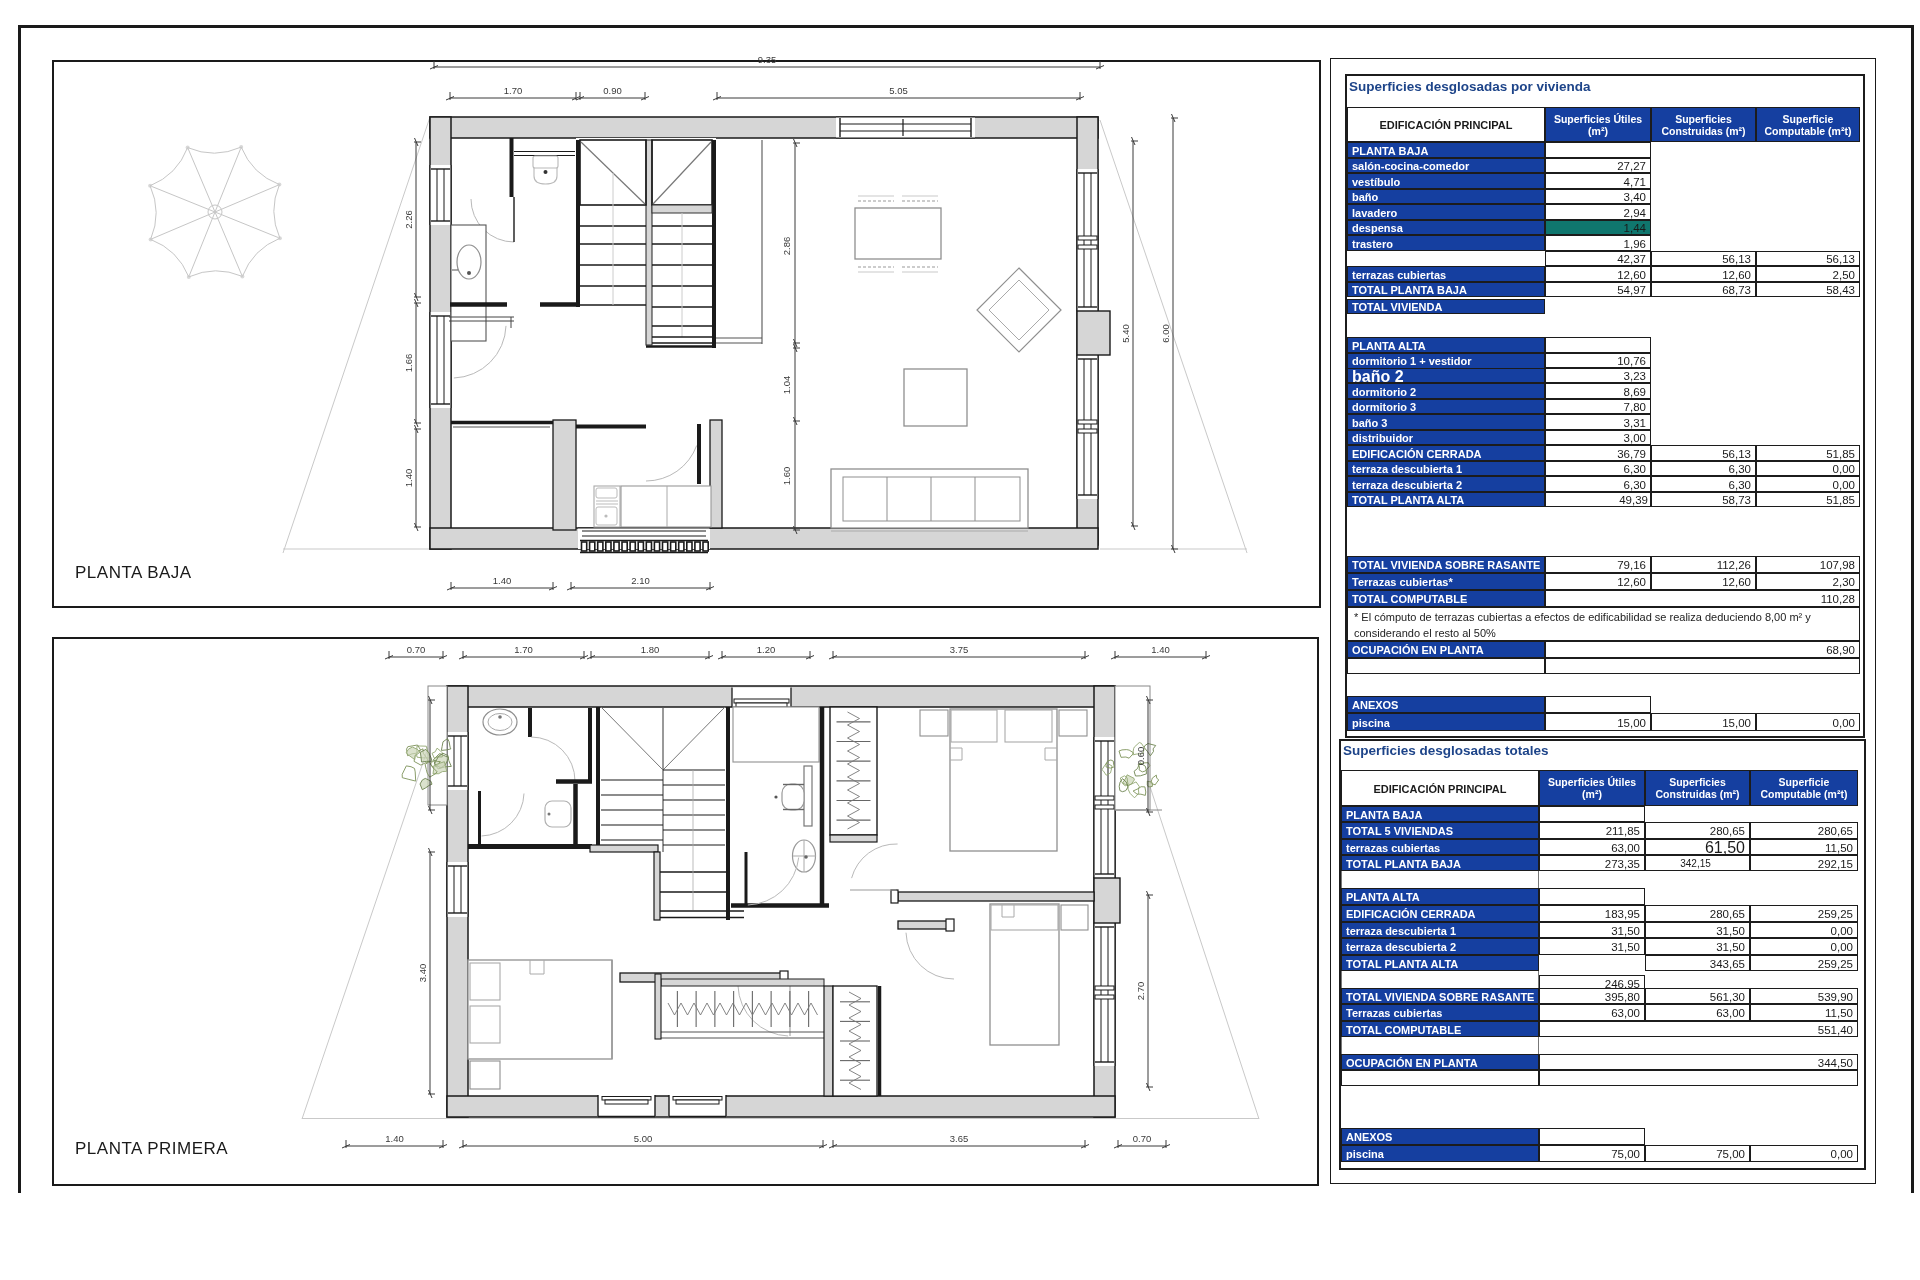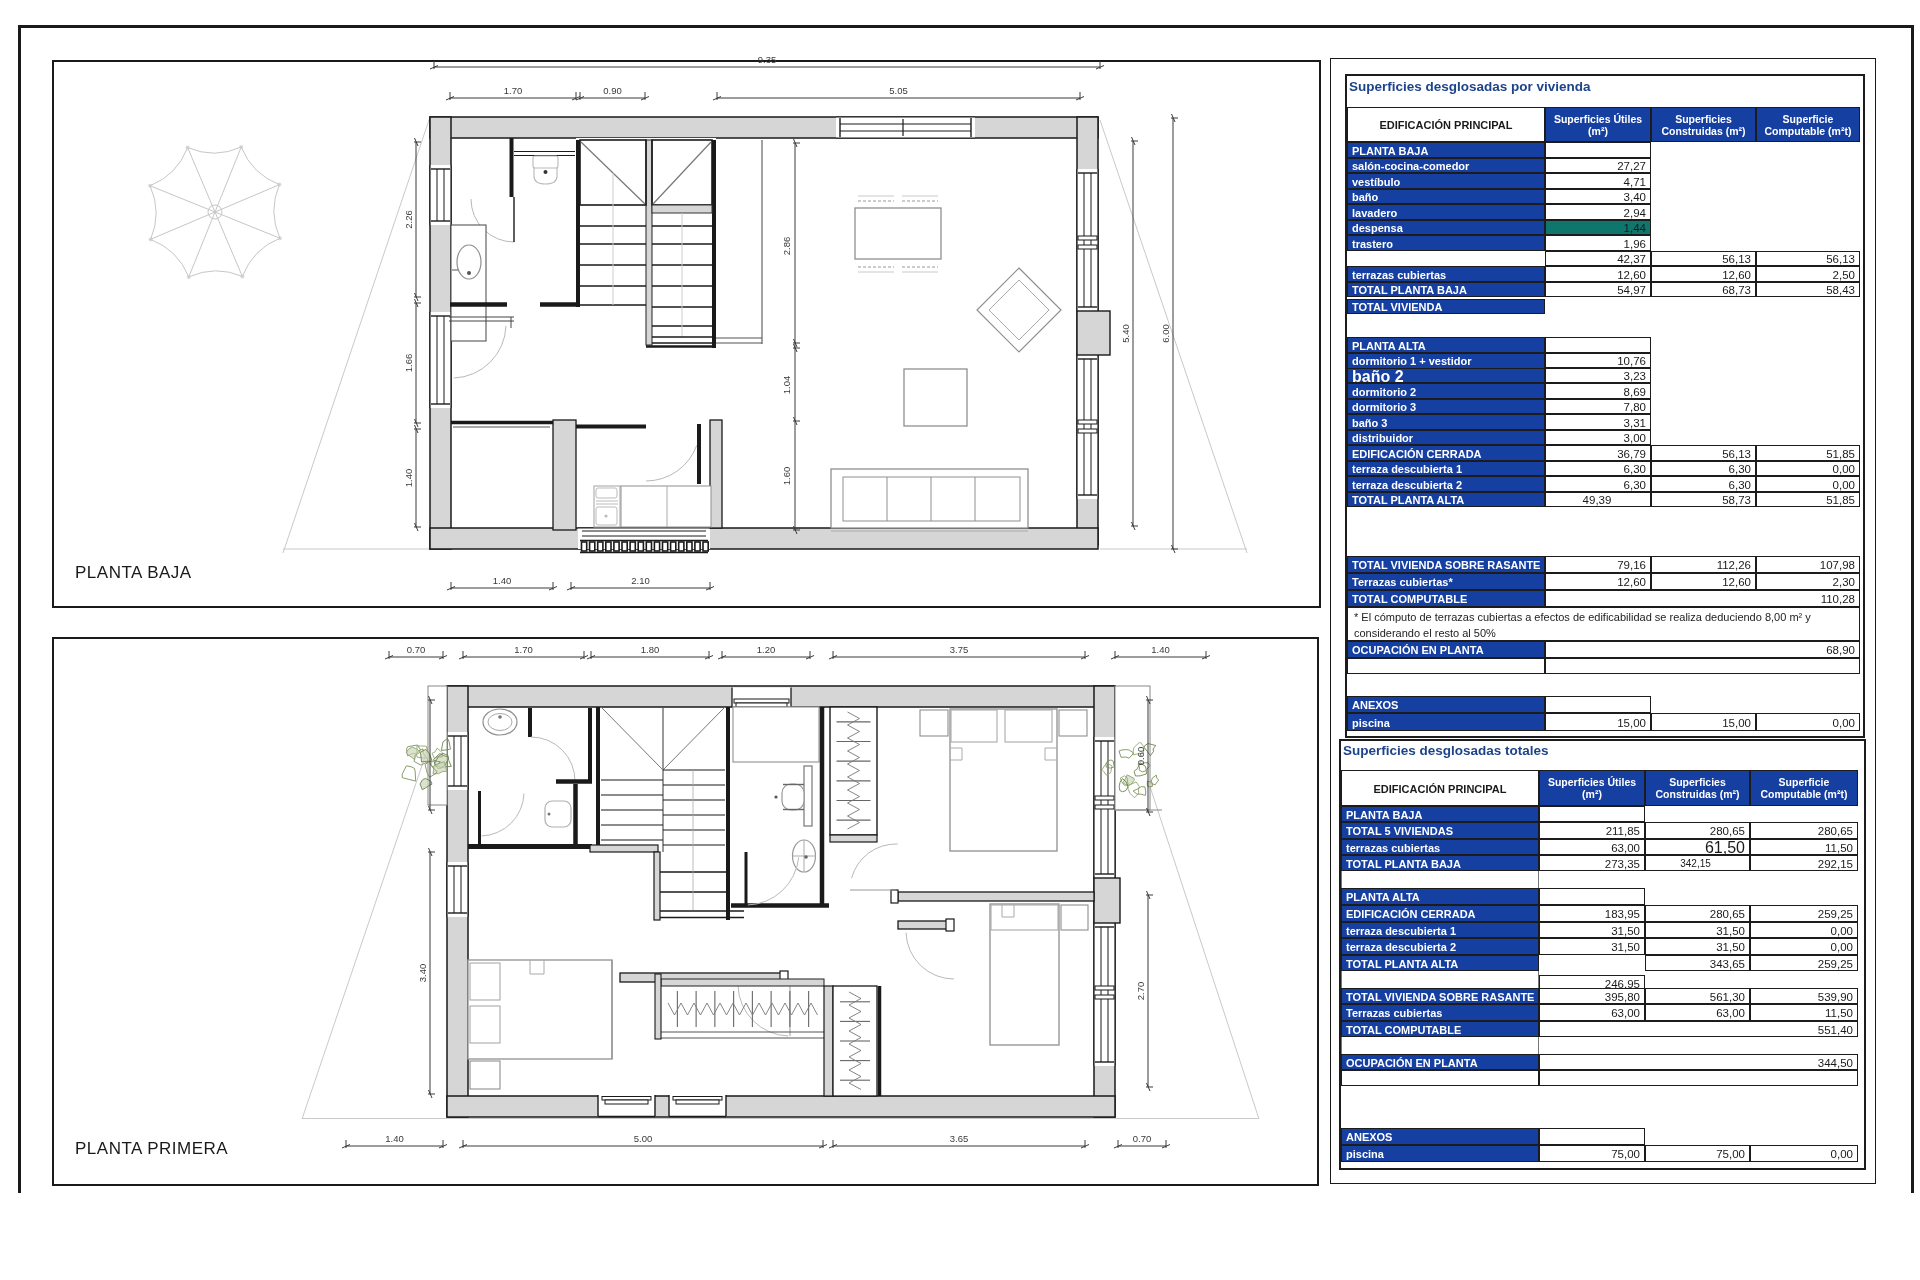--- a/index.html
+++ b/index.html
@@ -640,7 +640,7 @@
 <div style="position:absolute;left:1756px;top:476px;width:104px;height:16px;background:#fff;color:#1a1a1a;font-size:11.5px;box-sizing:border-box;border:1px solid #1c1c1c;line-height:16px;text-align:right;padding-right:4px;z-index:1;overflow:hidden;white-space:nowrap;">0,00</div>
 
 <div style="position:absolute;left:1347px;top:492px;width:198px;height:15px;background:#153fa0;color:#fff;font-size:11px;box-sizing:border-box;border:1px solid #1c1c1c;font-weight:bold;line-height:15px;text-align:left;padding-left:4px;z-index:1;overflow:hidden;white-space:nowrap;">TOTAL PLANTA ALTA</div>
-<div style="position:absolute;left:1545px;top:492px;width:106px;height:15px;background:#fff;color:#1a1a1a;font-size:11.5px;box-sizing:border-box;border:1px solid #1c1c1c;line-height:15px;text-align:center;padding-right:2px;z-index:1;overflow:hidden;white-space:nowrap;">49,39</div>
+<div style="position:absolute;left:1545px;top:492px;width:106px;height:15px;background:#fff;color:#1a1a1a;font-size:11.5px;box-sizing:border-box;border:1px solid #1c1c1c;line-height:15px;text-align:right;padding-right:2px;z-index:1;overflow:hidden;white-space:nowrap;">49,39</div>
 <div style="position:absolute;left:1651px;top:492px;width:105px;height:15px;background:#fff;color:#1a1a1a;font-size:11.5px;box-sizing:border-box;border:1px solid #1c1c1c;line-height:15px;text-align:right;padding-right:4px;z-index:1;overflow:hidden;white-space:nowrap;">58,73</div>
 <div style="position:absolute;left:1756px;top:492px;width:104px;height:15px;background:#fff;color:#1a1a1a;font-size:11.5px;box-sizing:border-box;border:1px solid #1c1c1c;line-height:15px;text-align:right;padding-right:4px;z-index:1;overflow:hidden;white-space:nowrap;">51,85</div>
 

